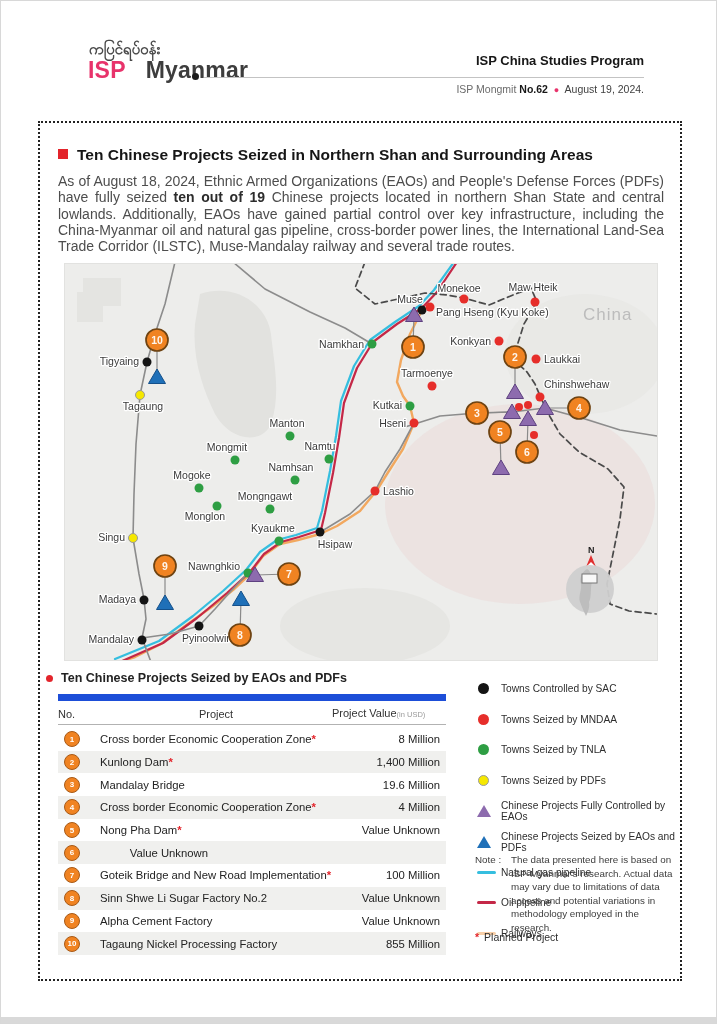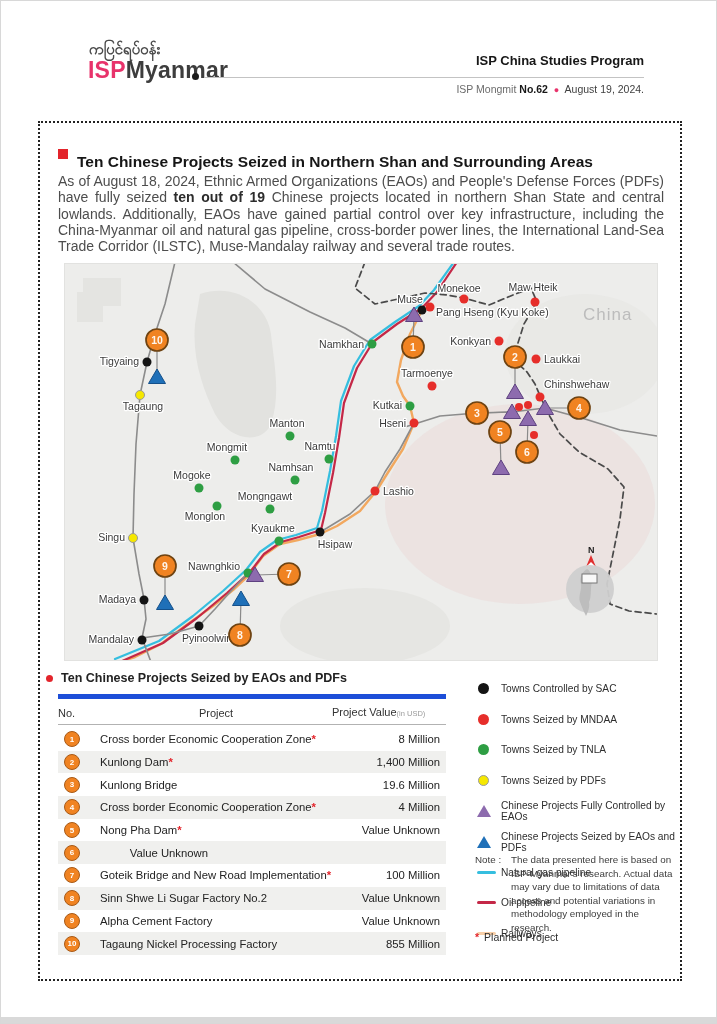--- a/index.html
+++ b/index.html
@@ -11,7 +11,7 @@
   .burmese{left:88px;top:38px;font-size:15px;font-weight:bold;color:#4a4a4a;}
   .logo{left:87px;top:56px;font-size:23px;font-weight:bold;letter-spacing:.2px;}
   .logo .isp{color:#E8336B;}
-  .logo .mm{color:#3d3d3d;margin-left:0;}
+  .logo .mm{color:#3d3d3d;margin-left:20px;}
   .logo-dot{left:191px;top:72px;width:7px;height:7px;border-radius:50%;background:#1c1c1c;}
   .hdr-line{left:203px;top:76px;width:440px;height:1px;background:#c3c3c3;}
   .program{left:343px;top:52px;width:300px;text-align:right;font-size:13px;font-weight:bold;color:#171717;}

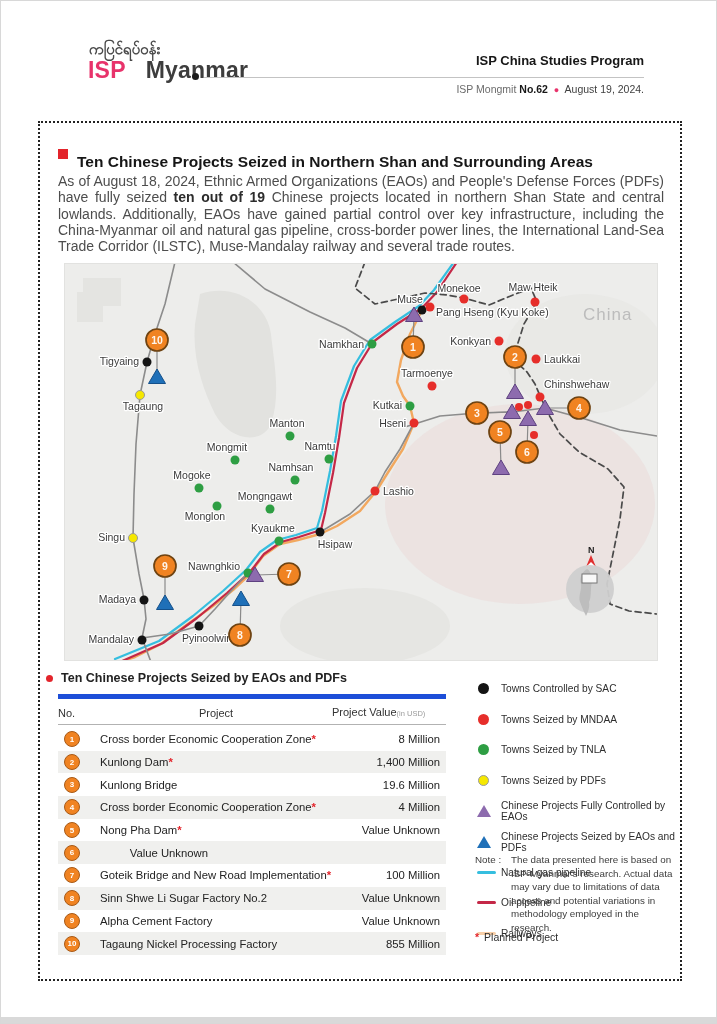--- a/index.html
+++ b/index.html
@@ -26,7 +26,7 @@
   
   .title-row{left:57px;top:144px;width:606px;display:flex;align-items:flex-start;}
   .title-bullet{width:10px;height:10px;background:#E3242B;margin-top:4px;margin-right:9px;flex:0 0 auto;}
-  .title-text{font-size:15.5px;font-weight:bold;color:#161616;line-height:19px;margin-top:7px;}
+  .title-text{font-size:15.5px;font-weight:bold;color:#161616;line-height:19px;}
   .intro{left:57px;top:172px;width:606px;font-size:14px;line-height:16.3px;color:#4d4d4d;text-align:justify;}
   .intro b{color:#2c2c2c;}
 

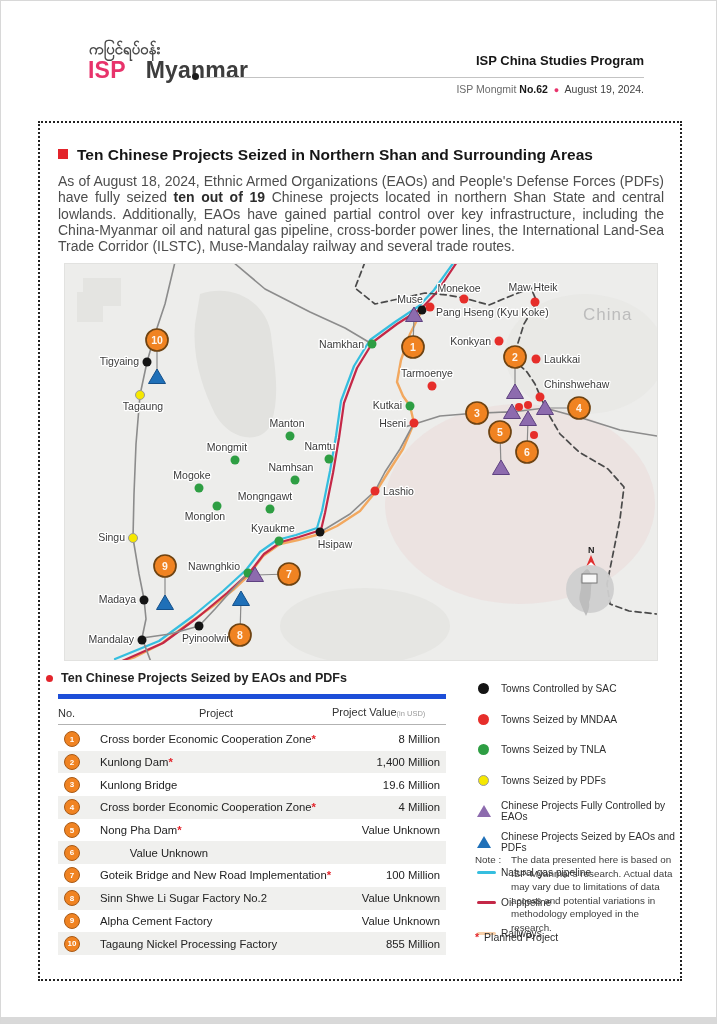--- a/index.html
+++ b/index.html
@@ -36,7 +36,7 @@
   
   .sec-title{left:45px;top:670px;width:400px;display:flex;align-items:center;font-size:12.5px;font-weight:bold;color:#222222;}
   .sec-dot{width:7px;height:7px;border-radius:50%;background:#E3242B;margin-right:8px;}
-  .thead{left:57px;top:693px;width:388px;height:31px;border-top:5px solid #1d4ed8;border-bottom:1px solid #b2b2b2;
+  .thead{left:57px;top:693px;width:388px;height:31px;border-top:7px solid #1d4ed8;border-bottom:1px solid #b2b2b2;
          display:flex;align-items:center;box-sizing:border-box;}
   .th-no{width:42px;font-size:11px;color:#333;padding-top:2px;}
   .th-name{flex:1;text-align:center;font-size:11px;color:#333;padding-top:2px;}

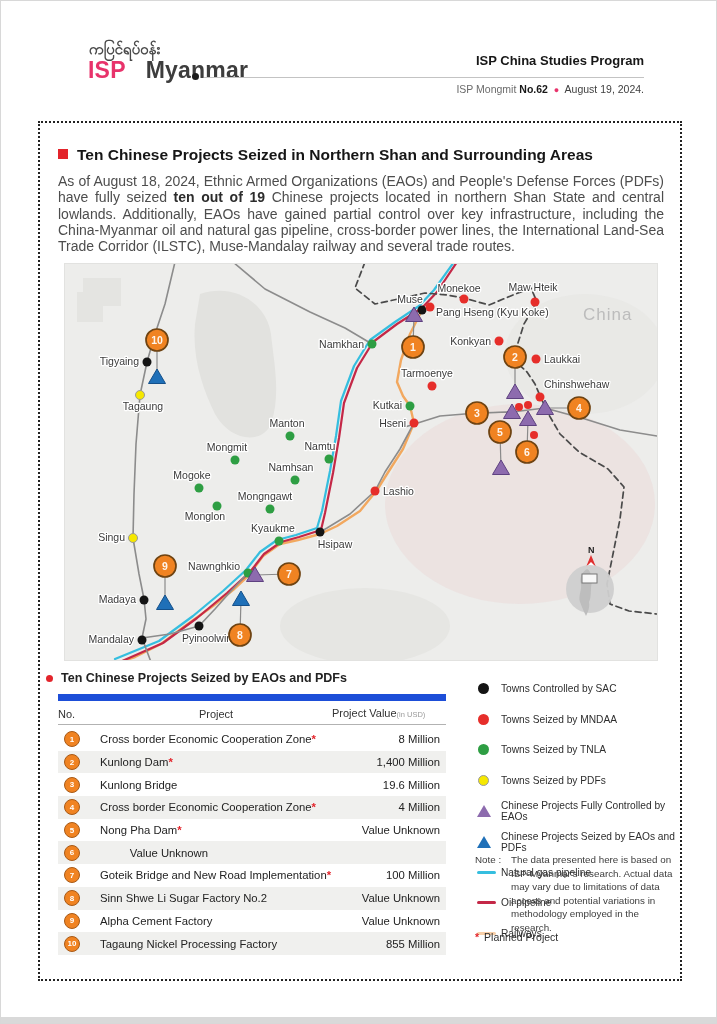--- a/index.html
+++ b/index.html
@@ -263,7 +263,7 @@
         <div class="ncol">
           <div class="numcirc">3</div>
         </div>
-        <div class="pname">Kunlong Bridge</div>
+        <div class="pname">Mandalay Bridge</div>
         <div class="pval">19.6 Million</div>
       </div>
       <div class="prow shaded">

